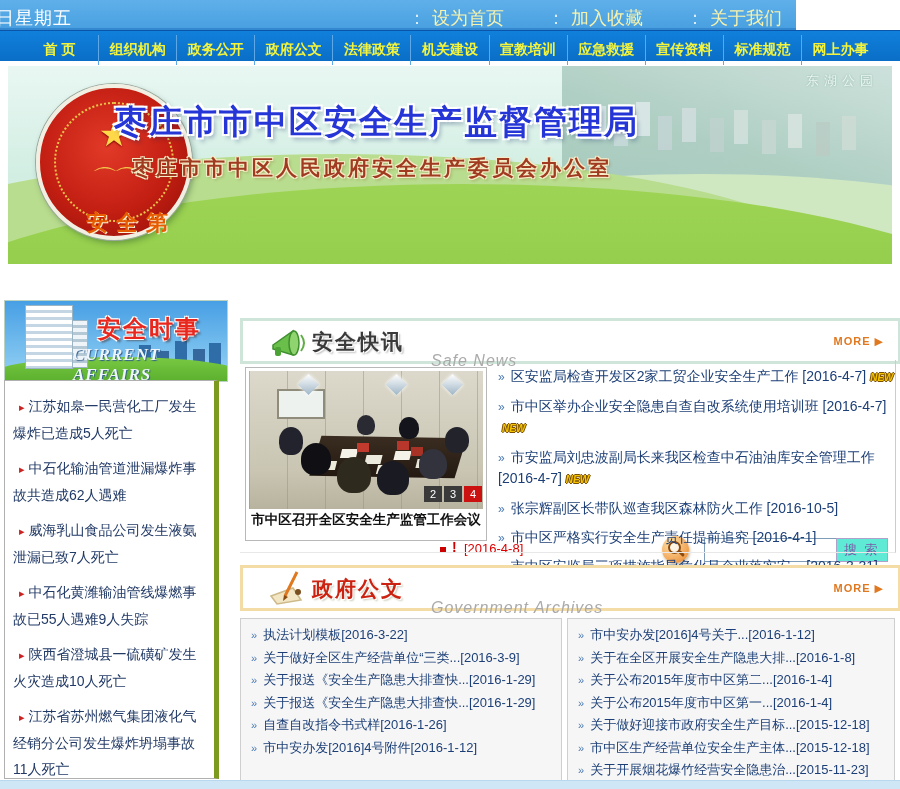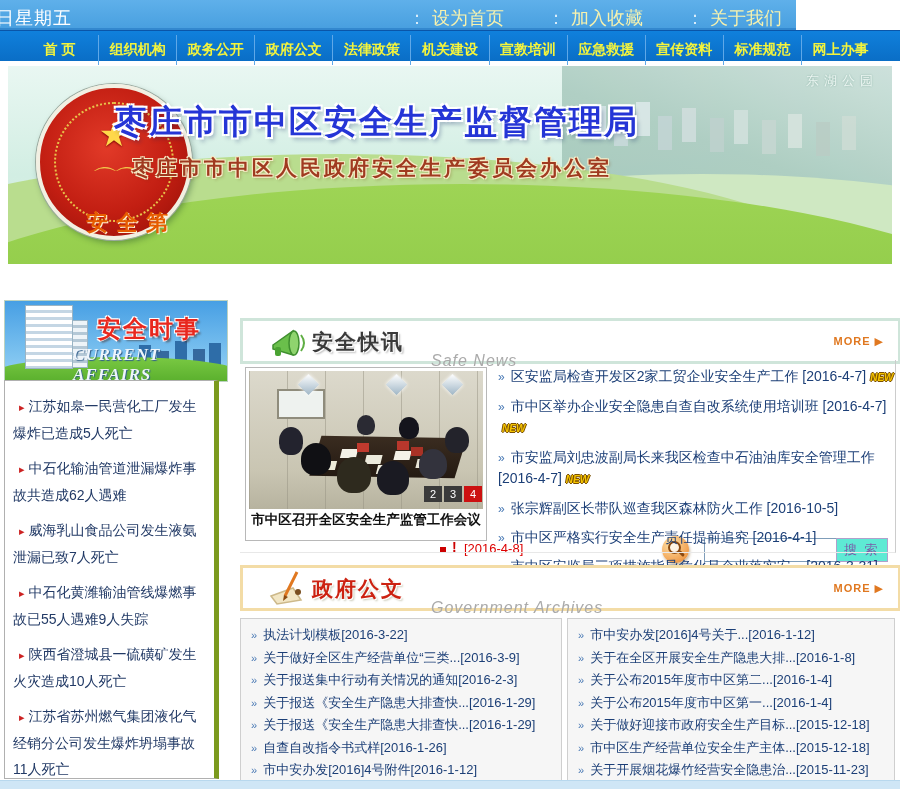--- a/index.html
+++ b/index.html
@@ -324,7 +324,6 @@
   <div class="doc-col doc-left">
     <div class="doc-item"><span class="nb">»</span><span>执法计划模板[2016-3-22]</span></div>
     <div class="doc-item"><span class="nb">»</span><span>关于做好全区生产经营单位“三类...[2016-3-9]</span></div>
-    <div class="doc-item"><span class="nb">»</span><span>关于报送集中行动有关情况的通知[2016-2-3]</span></div>
     <div class="doc-item"><span class="nb">»</span><span>关于报送《安全生产隐患大排查快...[2016-1-29]</span></div>
     <div class="doc-item"><span class="nb">»</span><span>关于报送《安全生产隐患大排查快...[2016-1-29]</span></div>
     <div class="doc-item"><span class="nb">»</span><span>自查自改指令书式样[2016-1-26]</span></div>

